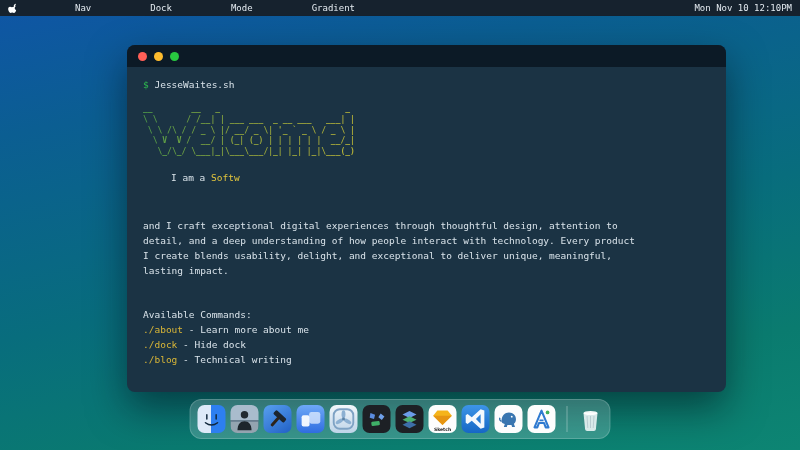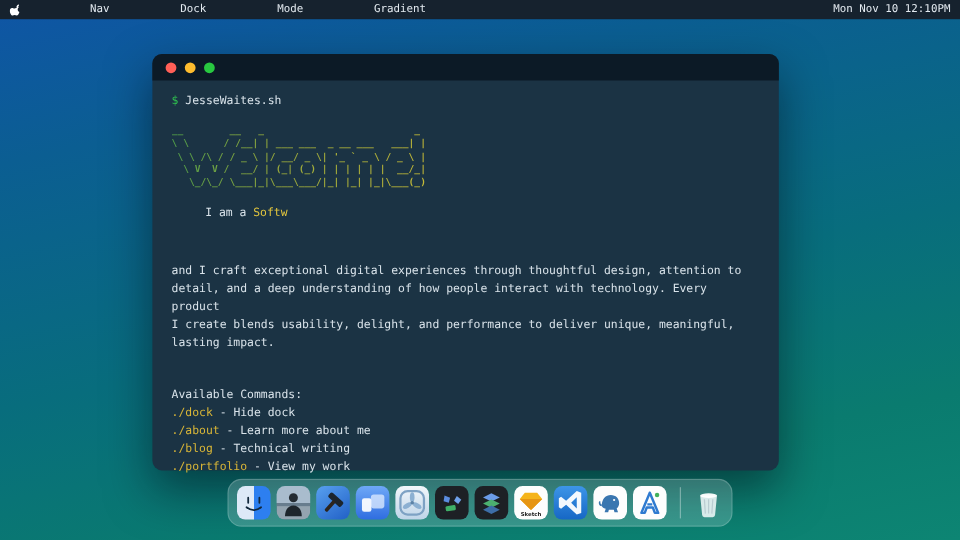--- a/index.html
+++ b/index.html
@@ -13,7 +13,7 @@
   .menubar .apple{width:11px;height:12px;margin-right:12px;display:flex;align-items:center;}
   .menubar .clock{margin-left:auto;}
   
-  .window{position:absolute;left:127px;top:45px;width:522px;height:347px;border-radius:8px;
+  .window{position:absolute;left:127px;top:45px;width:599px;height:347px;border-radius:8px;
     background:#1b3344;box-shadow:0 16px 38px rgba(0,10,20,.5);}
   .titlebar{height:22px;background:#0c1a26;border-radius:8px 8px 0 0;
     display:flex;align-items:center;padding-left:11px;gap:7px;}

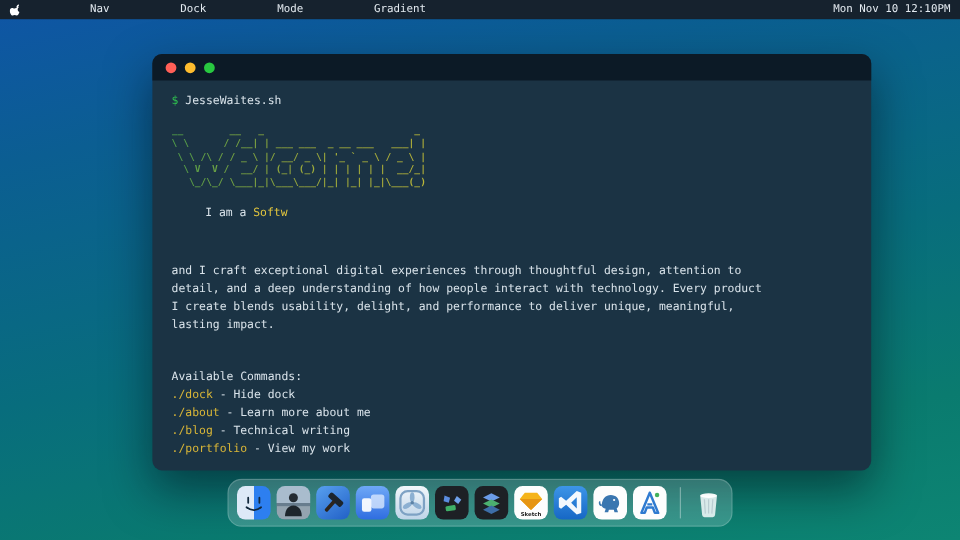--- a/index.html
+++ b/index.html
@@ -85,7 +85,7 @@
       <div class="bio">
         <div>and I craft exceptional digital experiences through thoughtful design, attention to</div>
         <div>detail, and a deep understanding of how people interact with technology. Every product</div>
-        <div>I create blends usability, delight, and performance to deliver unique, meaningful,</div>
+        <div>I create blends usability, delight, and exceptional to deliver unique, meaningful,</div>
         <div>lasting impact.</div>
       </div>
       <div class="cmd-title">Available Commands:</div>

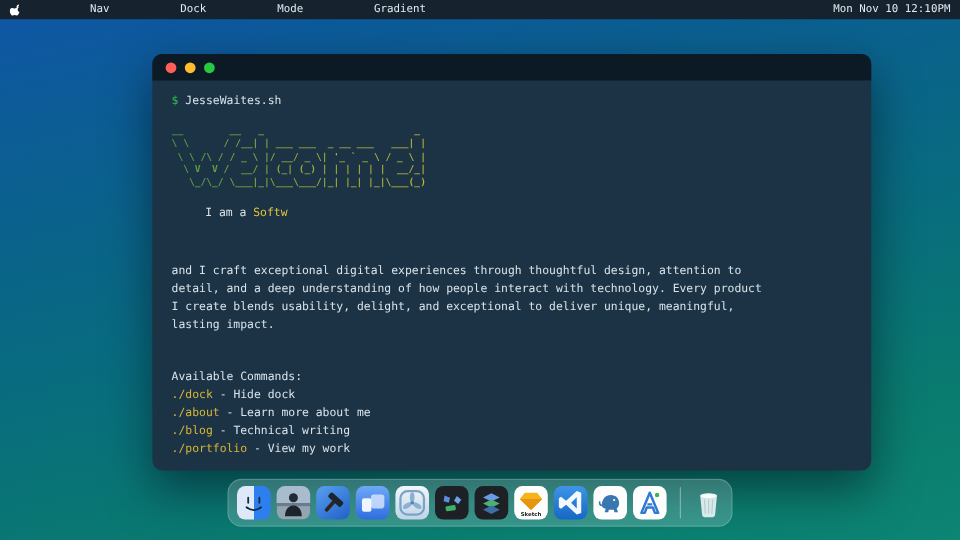--- a/index.html
+++ b/index.html
@@ -90,8 +90,8 @@
       </div>
       <div class="cmd-title">Available Commands:</div>
       <div>
+        <div><span class="cmd">./about</span><span> - Learn more about me</span></div>
         <div><span class="cmd">./dock</span><span> - Hide dock</span></div>
-        <div><span class="cmd">./about</span><span> - Learn more about me</span></div>
         <div><span class="cmd">./blog</span><span> - Technical writing</span></div>
         <div><span class="cmd">./portfolio</span><span> - View my work</span></div>
       </div>

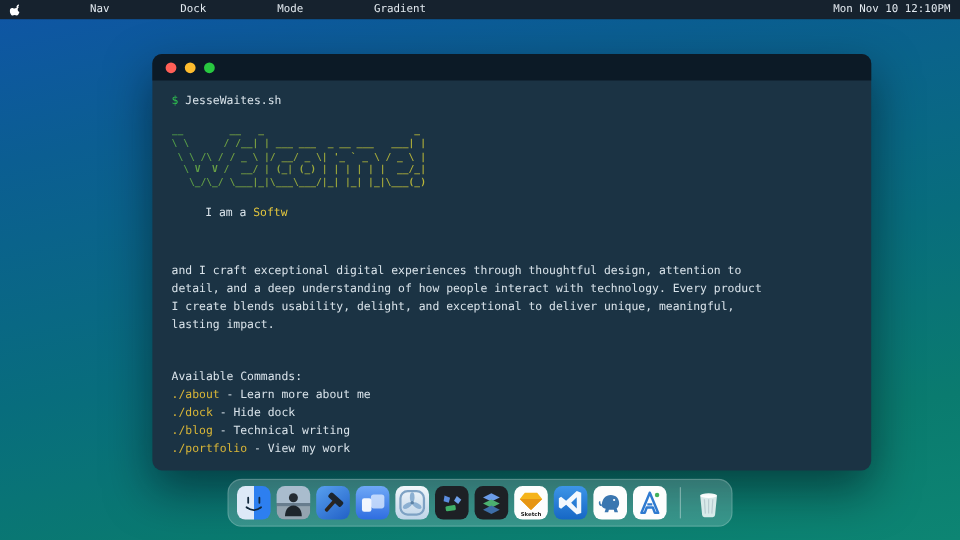--- a/index.html
+++ b/index.html
@@ -93,7 +93,6 @@
         <div><span class="cmd">./about</span><span> - Learn more about me</span></div>
         <div><span class="cmd">./dock</span><span> - Hide dock</span></div>
         <div><span class="cmd">./blog</span><span> - Technical writing</span></div>
-        <div><span class="cmd">./portfolio</span><span> - View my work</span></div>
       </div>
     </div>
   </div>

